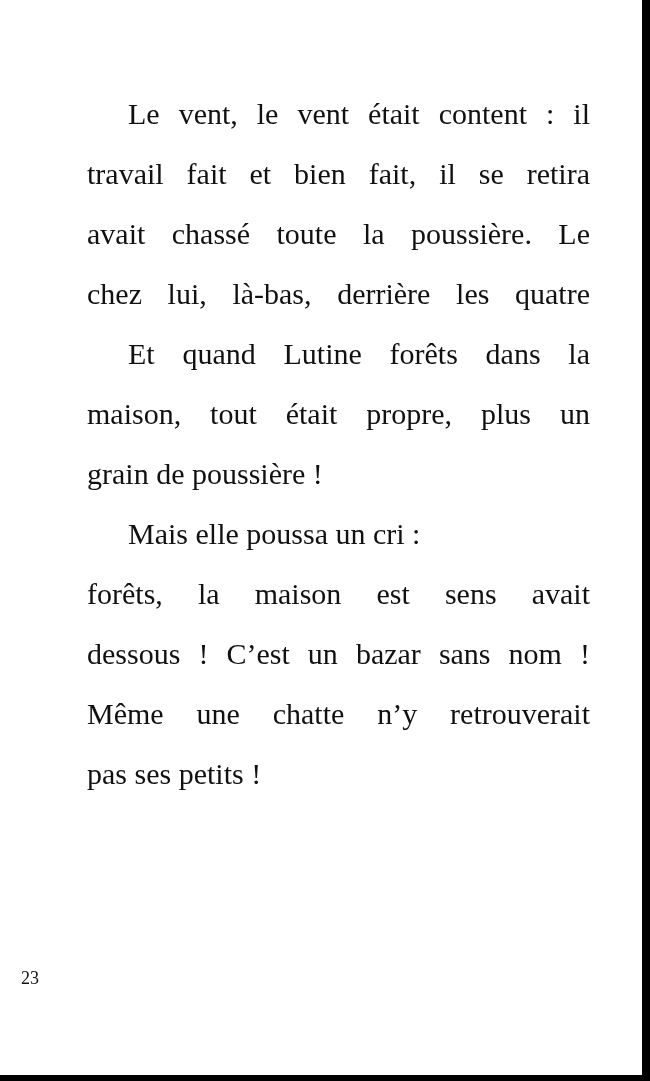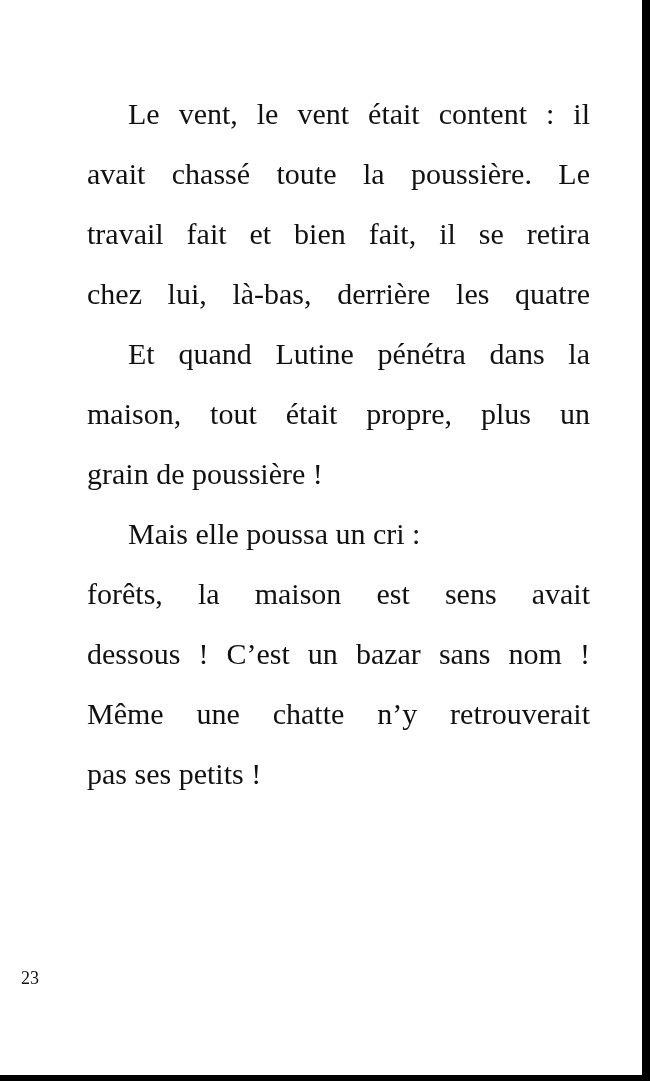--- a/index.html
+++ b/index.html
@@ -46,8 +46,8 @@
 <div class="page">
   <div class="text-block">
     <div class="line indent">Le vent, le vent était content : il</div>
+    <div class="line">travail fait et bien fait, il se retira</div>
     <div class="line">avait chassé toute la poussière. Le</div>
-    <div class="line">travail fait et bien fait, il se retira</div>
     <div class="line">chez lui, là-bas, derrière les quatre</div>
     <div class="line indent">Et quand Lutine pénétra dans la</div>
     <div class="line">maison, tout était propre, plus un</div>

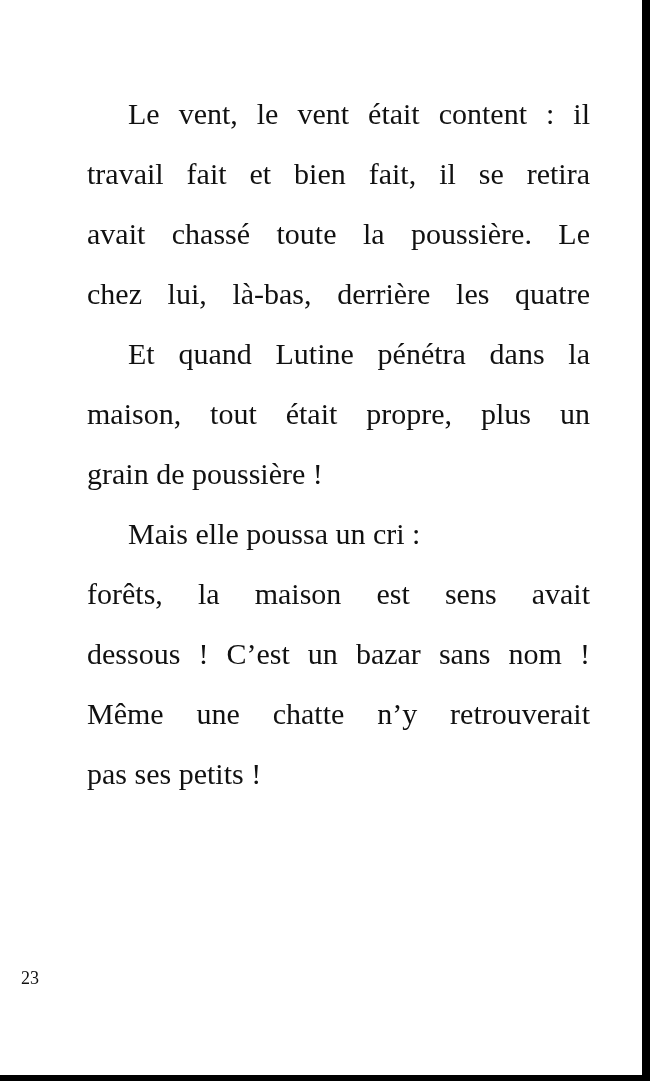--- a/index.html
+++ b/index.html
@@ -49,7 +49,7 @@
     <div class="line">travail fait et bien fait, il se retira</div>
     <div class="line">avait chassé toute la poussière. Le</div>
     <div class="line">chez lui, là-bas, derrière les quatre</div>
-    <div class="line indent">Et quand Lutine pénétra dans la</div>
+    <div class="line indent">Et quand Lutine forêts dans la</div>
     <div class="line">maison, tout était propre, plus un</div>
     <div class="line last">grain de poussière !</div>
     <div class="line indent last">Mais elle poussa un cri :</div>

